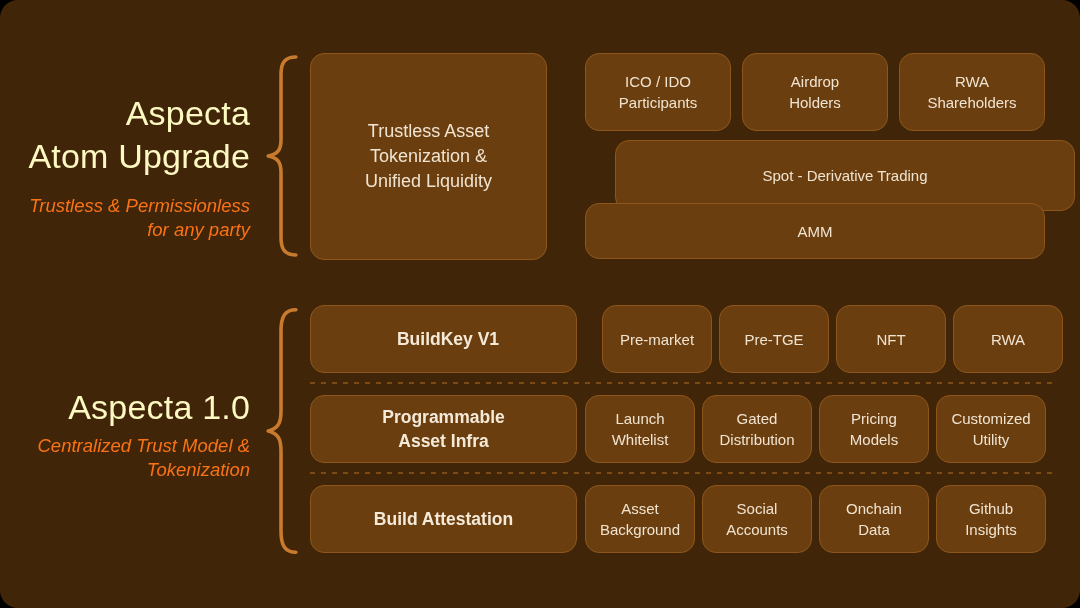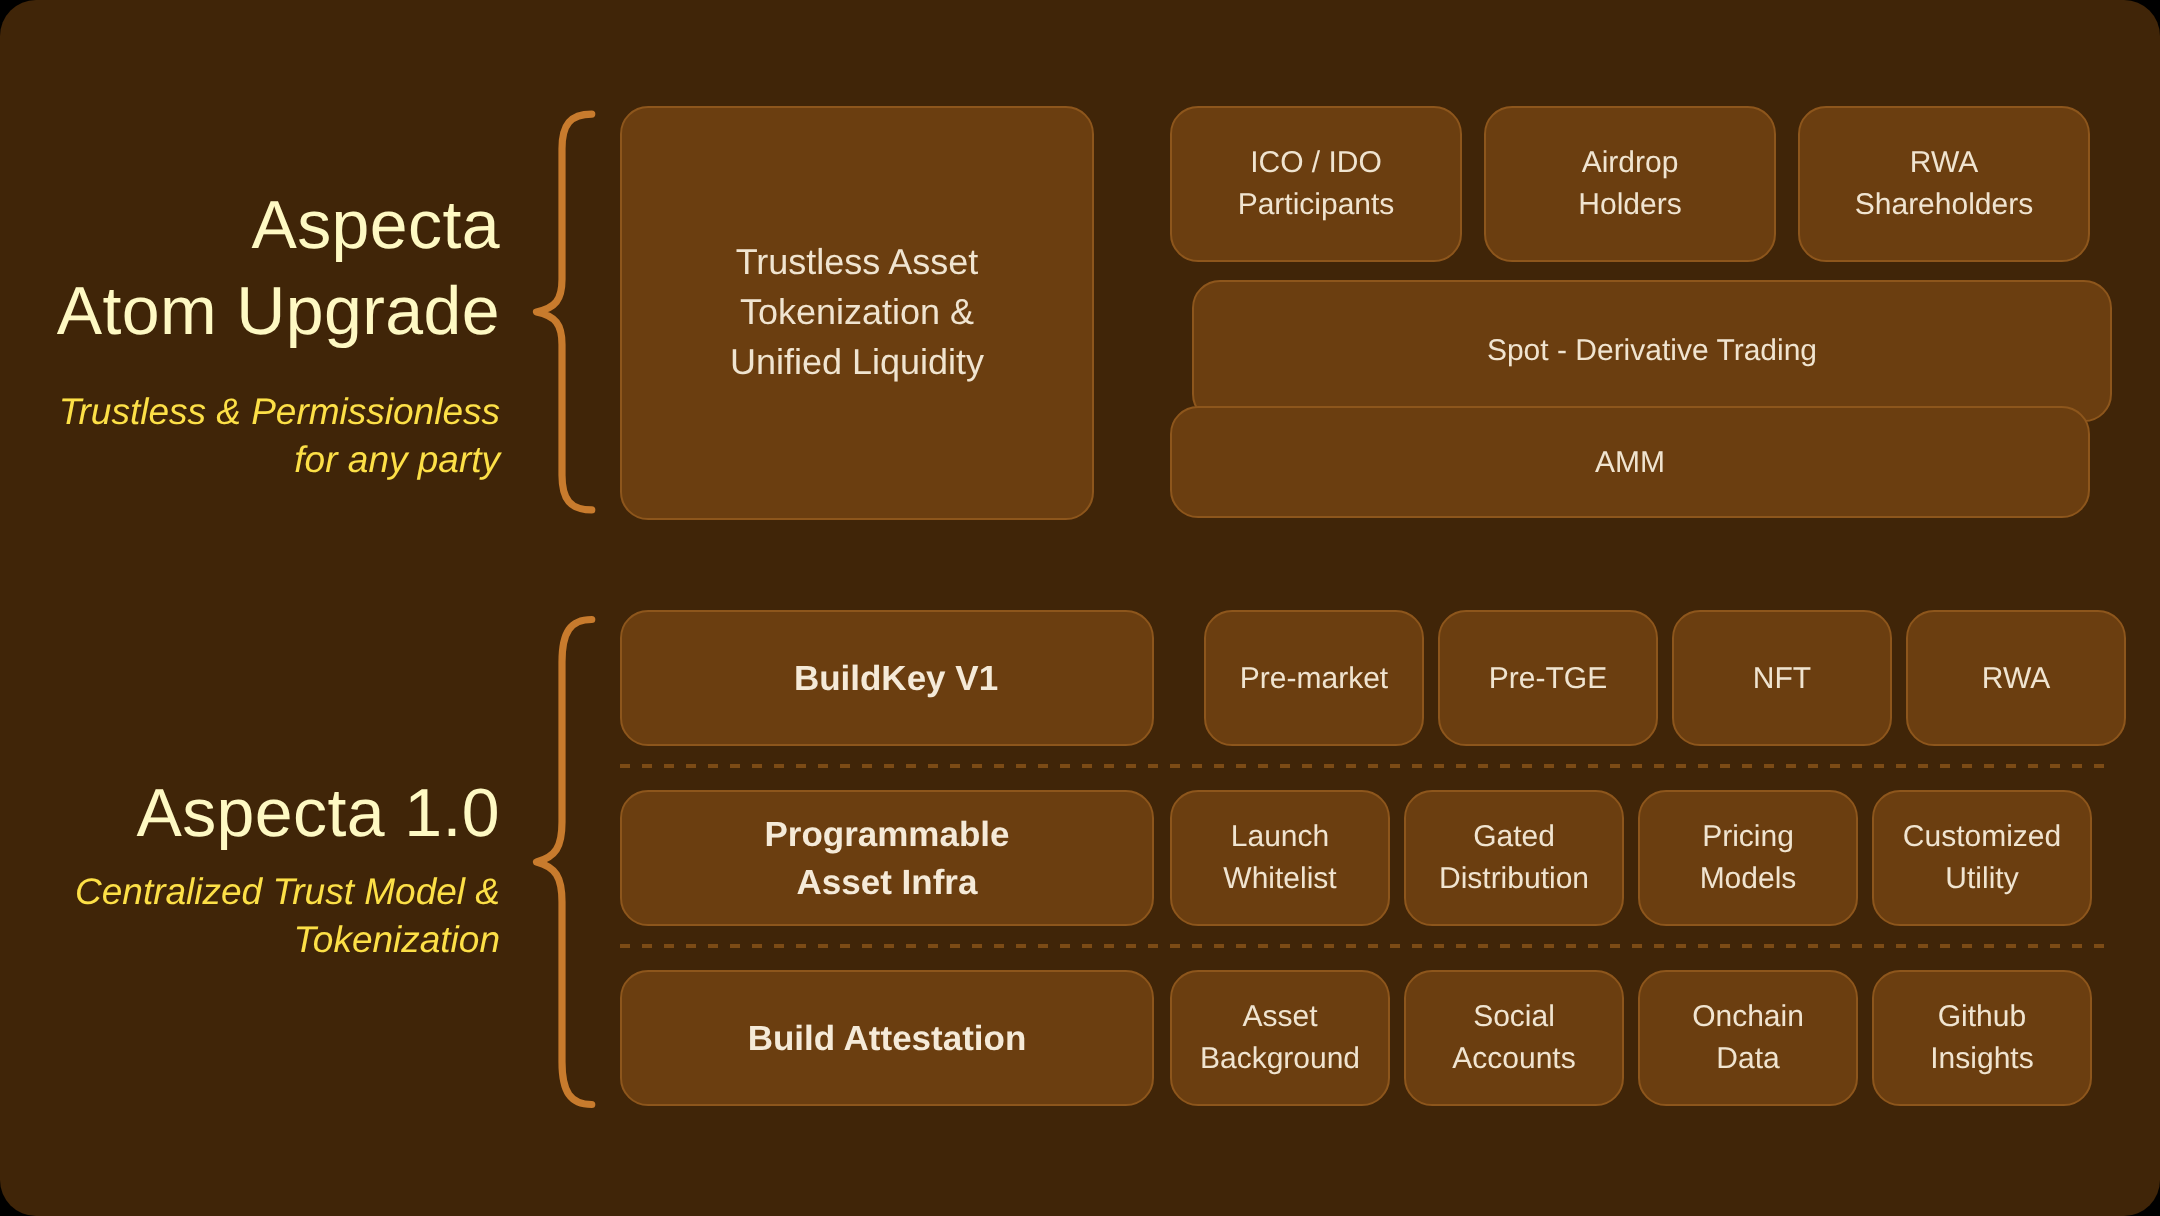--- a/index.html
+++ b/index.html
@@ -51,7 +51,7 @@
   .aud-row    { position:absolute; left:585px; top:53px;  width:460px; height:78px;
                 display:flex; gap:11px; }
   .aud-row .box { position:relative; flex:1; height:100%; }
-  .wide-spot  { left:596px; top:140px; width:460px; height:71px; }
+  .wide-spot  { left:615px; top:140px; width:460px; height:71px; }
   .wide-amm   { left:585px; top:203px; width:460px; height:56px; }
 
   

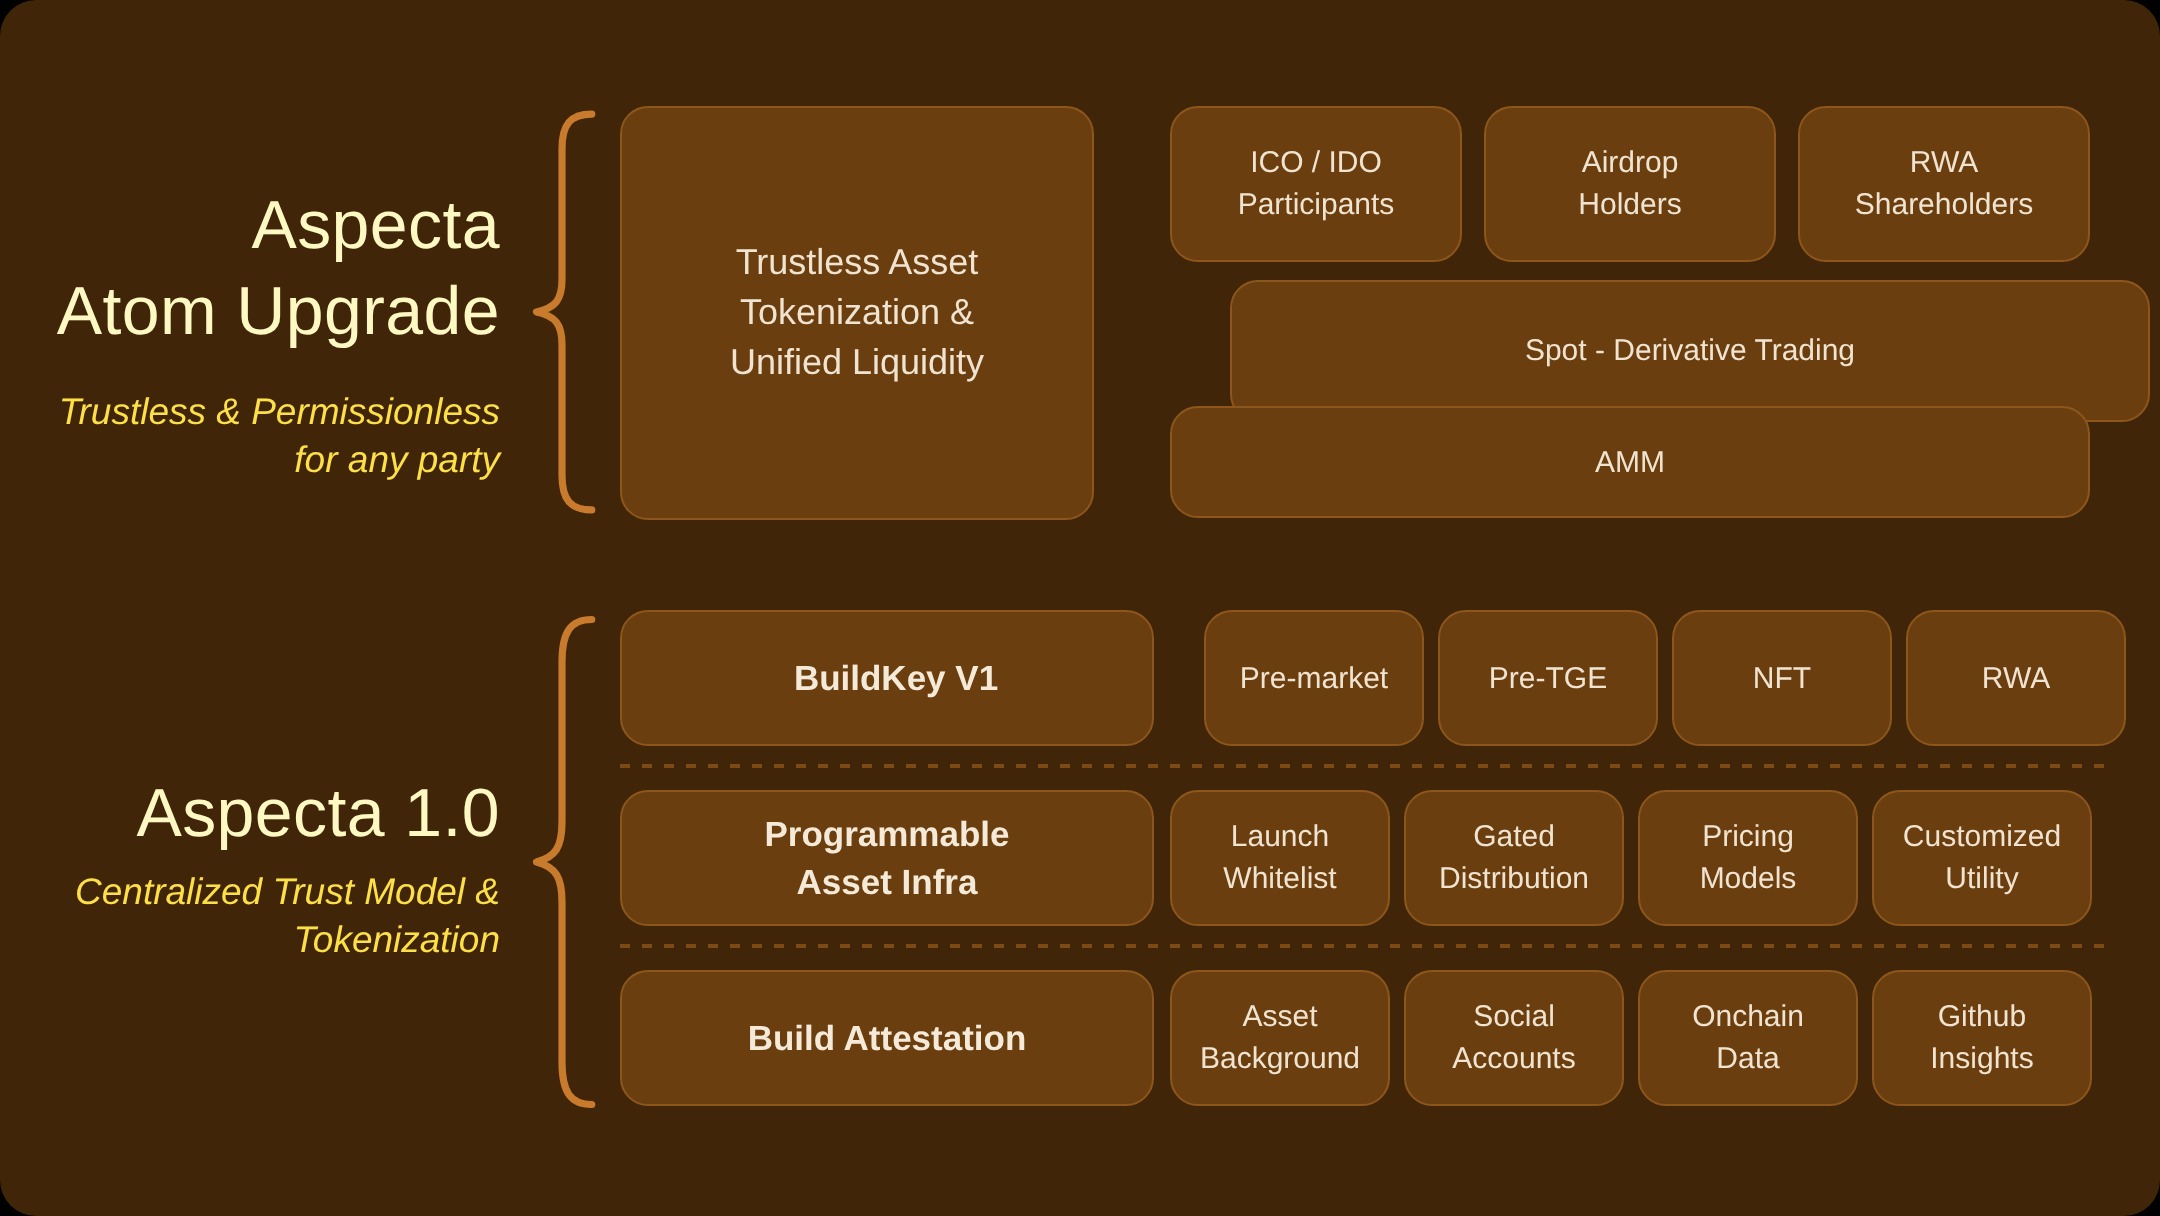--- a/index.html
+++ b/index.html
@@ -23,7 +23,7 @@
   }
   .hdr .subtitle {
     margin-top:16px; font-size:18.5px; font-style:italic;
-    color:#fde047; line-height:1.32; white-space:pre-line;
+    color:#f97316; line-height:1.32; white-space:pre-line;
   }
   .hdr-bottom .subtitle { margin-top:5px; }
 

